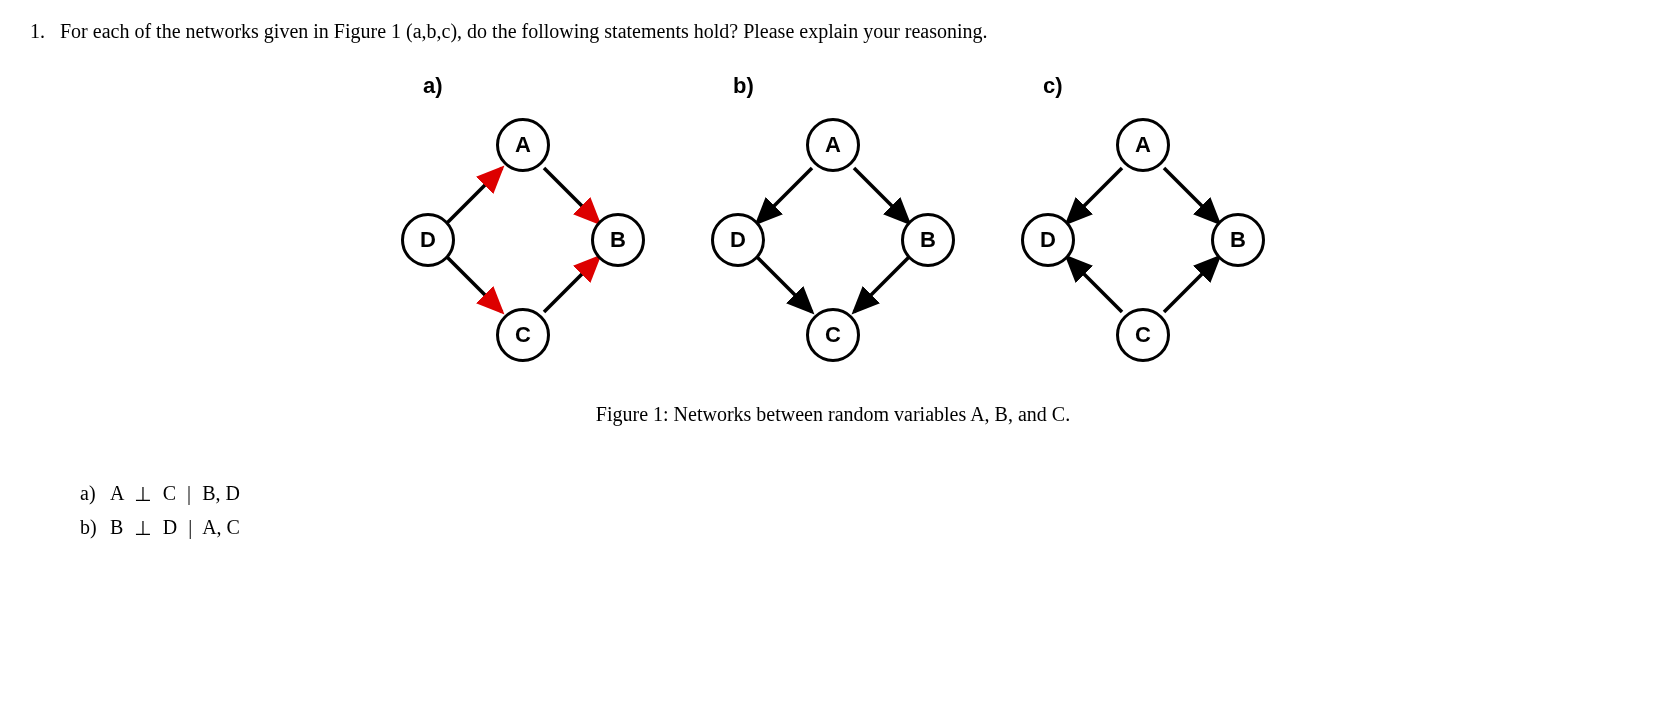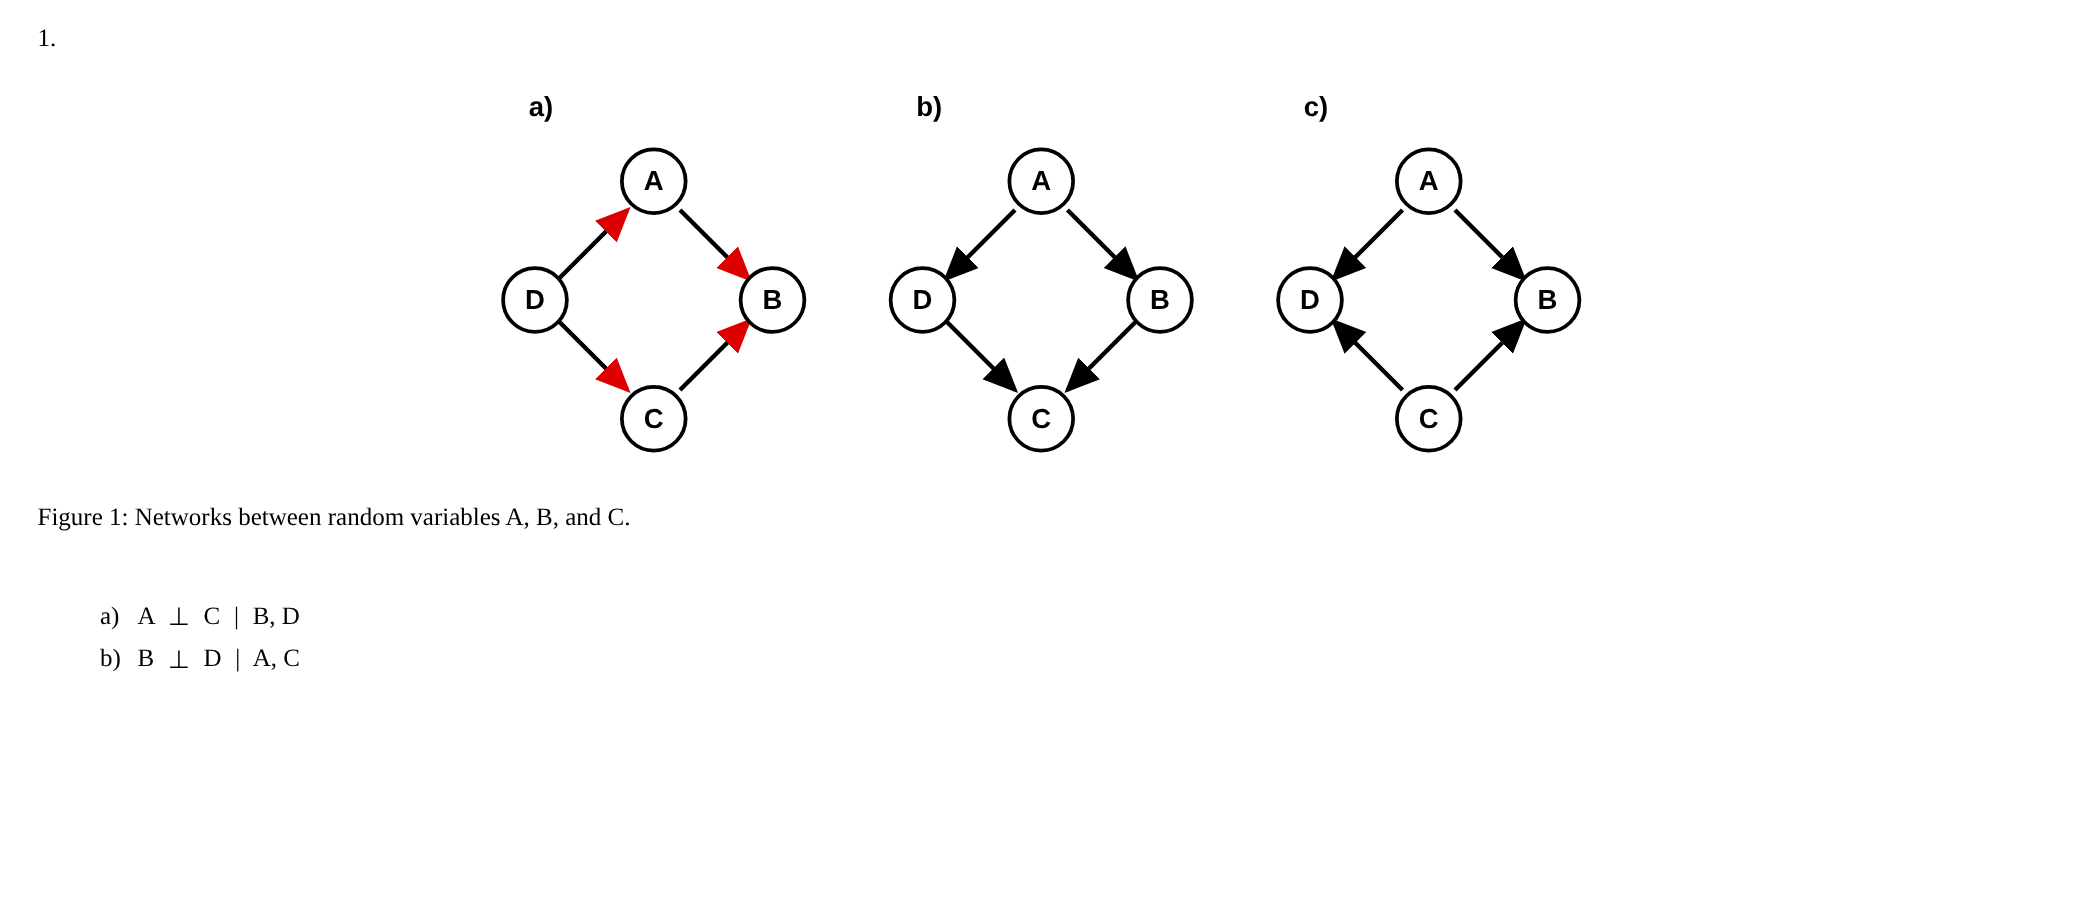--- a/index.html
+++ b/index.html
@@ -93,6 +93,7 @@
 
 <div class="question-line">
   <span class="question-number">1.</span>
+  <span>For each of the networks given in Figure 1 (a,b,c), do the following statements hold? Please explain your reasoning.</span>
 </div>
 
 <div class="figure-area">

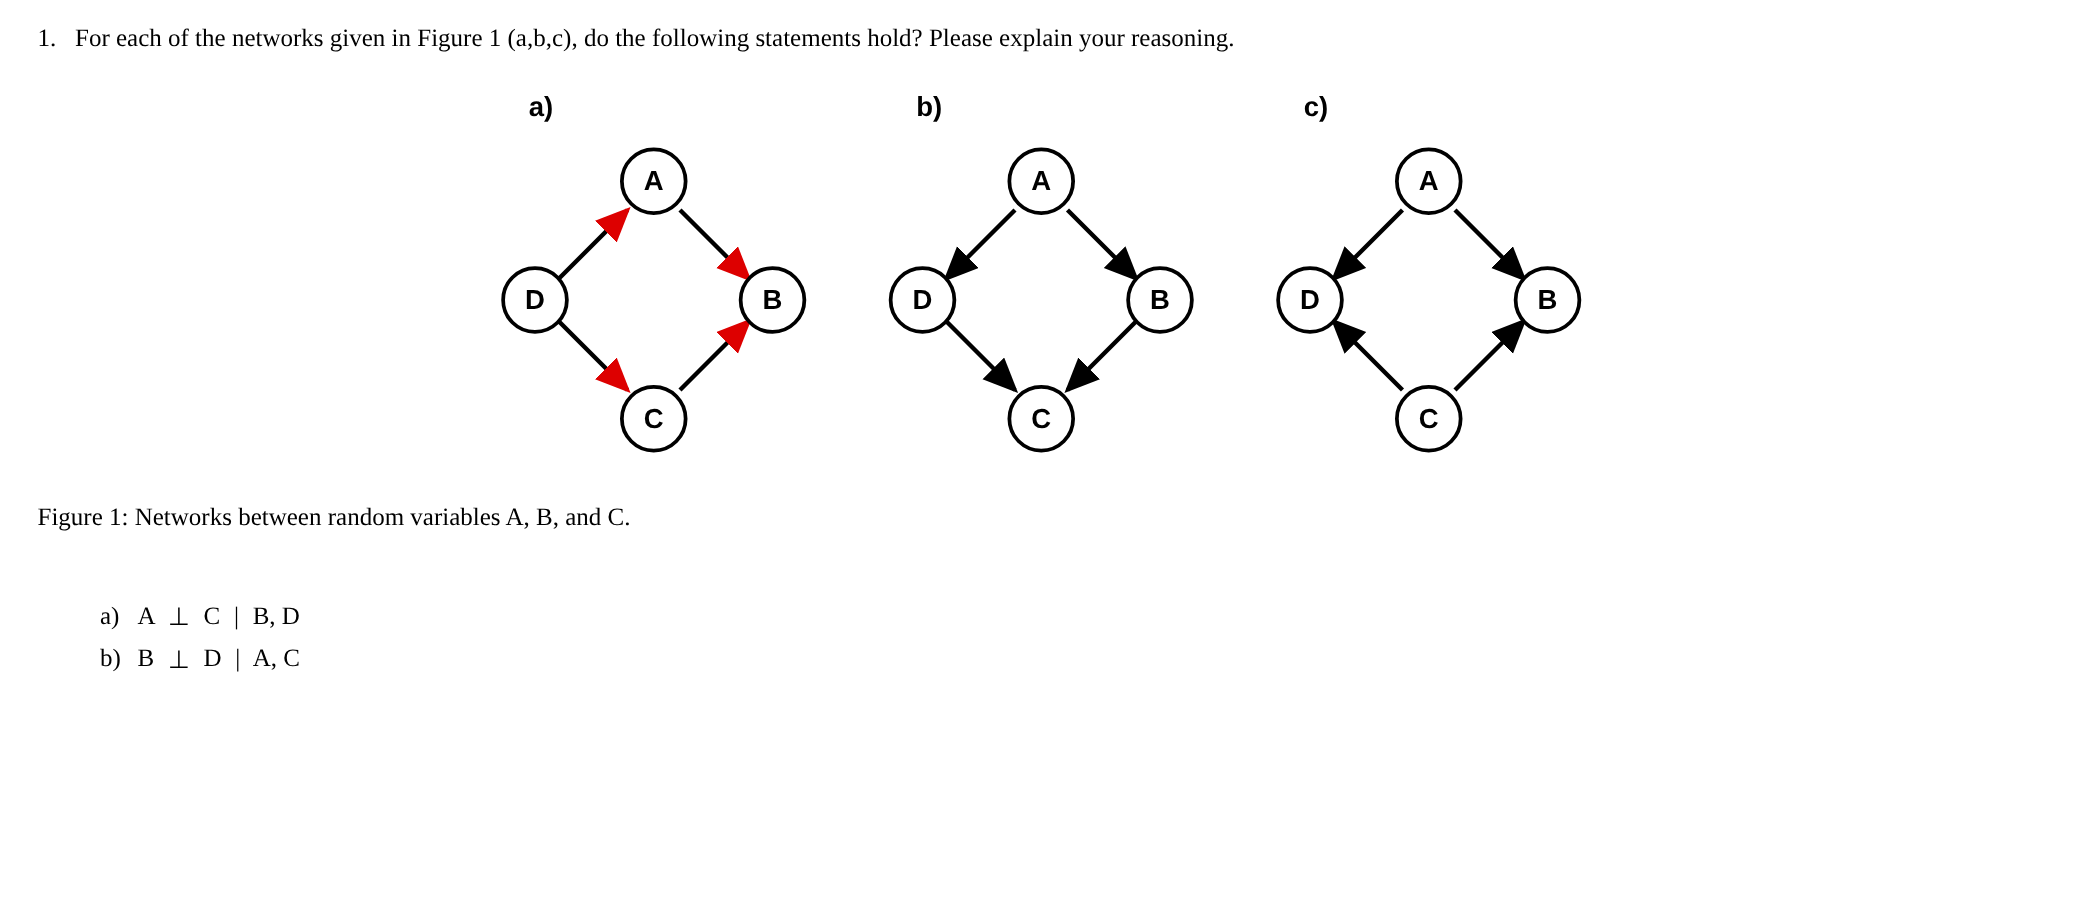--- a/index.html
+++ b/index.html
@@ -67,6 +67,7 @@
     pointer-events: none;
   }
   .caption {
+    text-align: center;
     font-size: 20px;
     margin: 30px 0 50px 0;
   }

